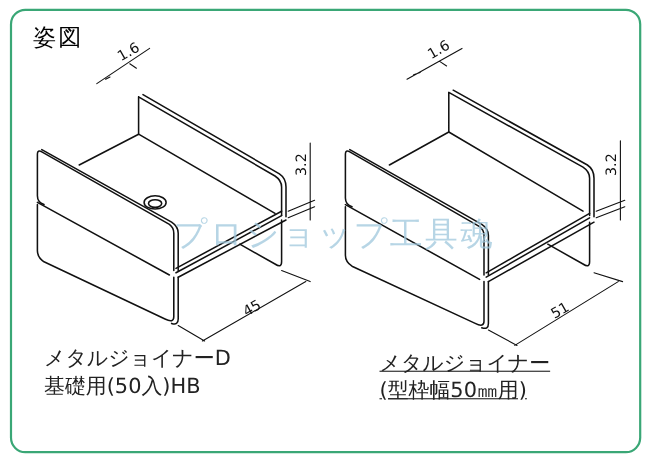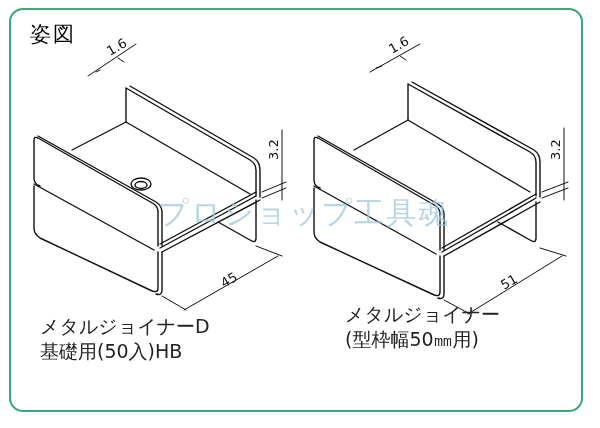--- a/index.html
+++ b/index.html
@@ -14,7 +14,7 @@
              color: #222222; }
   .caption div { white-space: nowrap; }
   .cap-left { left: 40px; top: 314px; width: 240px; }
-  .cap-right { left: 345px; top: 302px; width: 230px; }
+  .cap-right { left: 345px; top: 318px; width: 230px; text-decoration: underline; }
   .dim { font-family: "DejaVu Sans", sans-serif; font-size: 13px; fill: #111; }
   .watermark { position: absolute; left: 158px; top: 193px; font-size: 30px;
                color: #9fc8dd; opacity: 0.75; letter-spacing: 2px; white-space: nowrap; }

